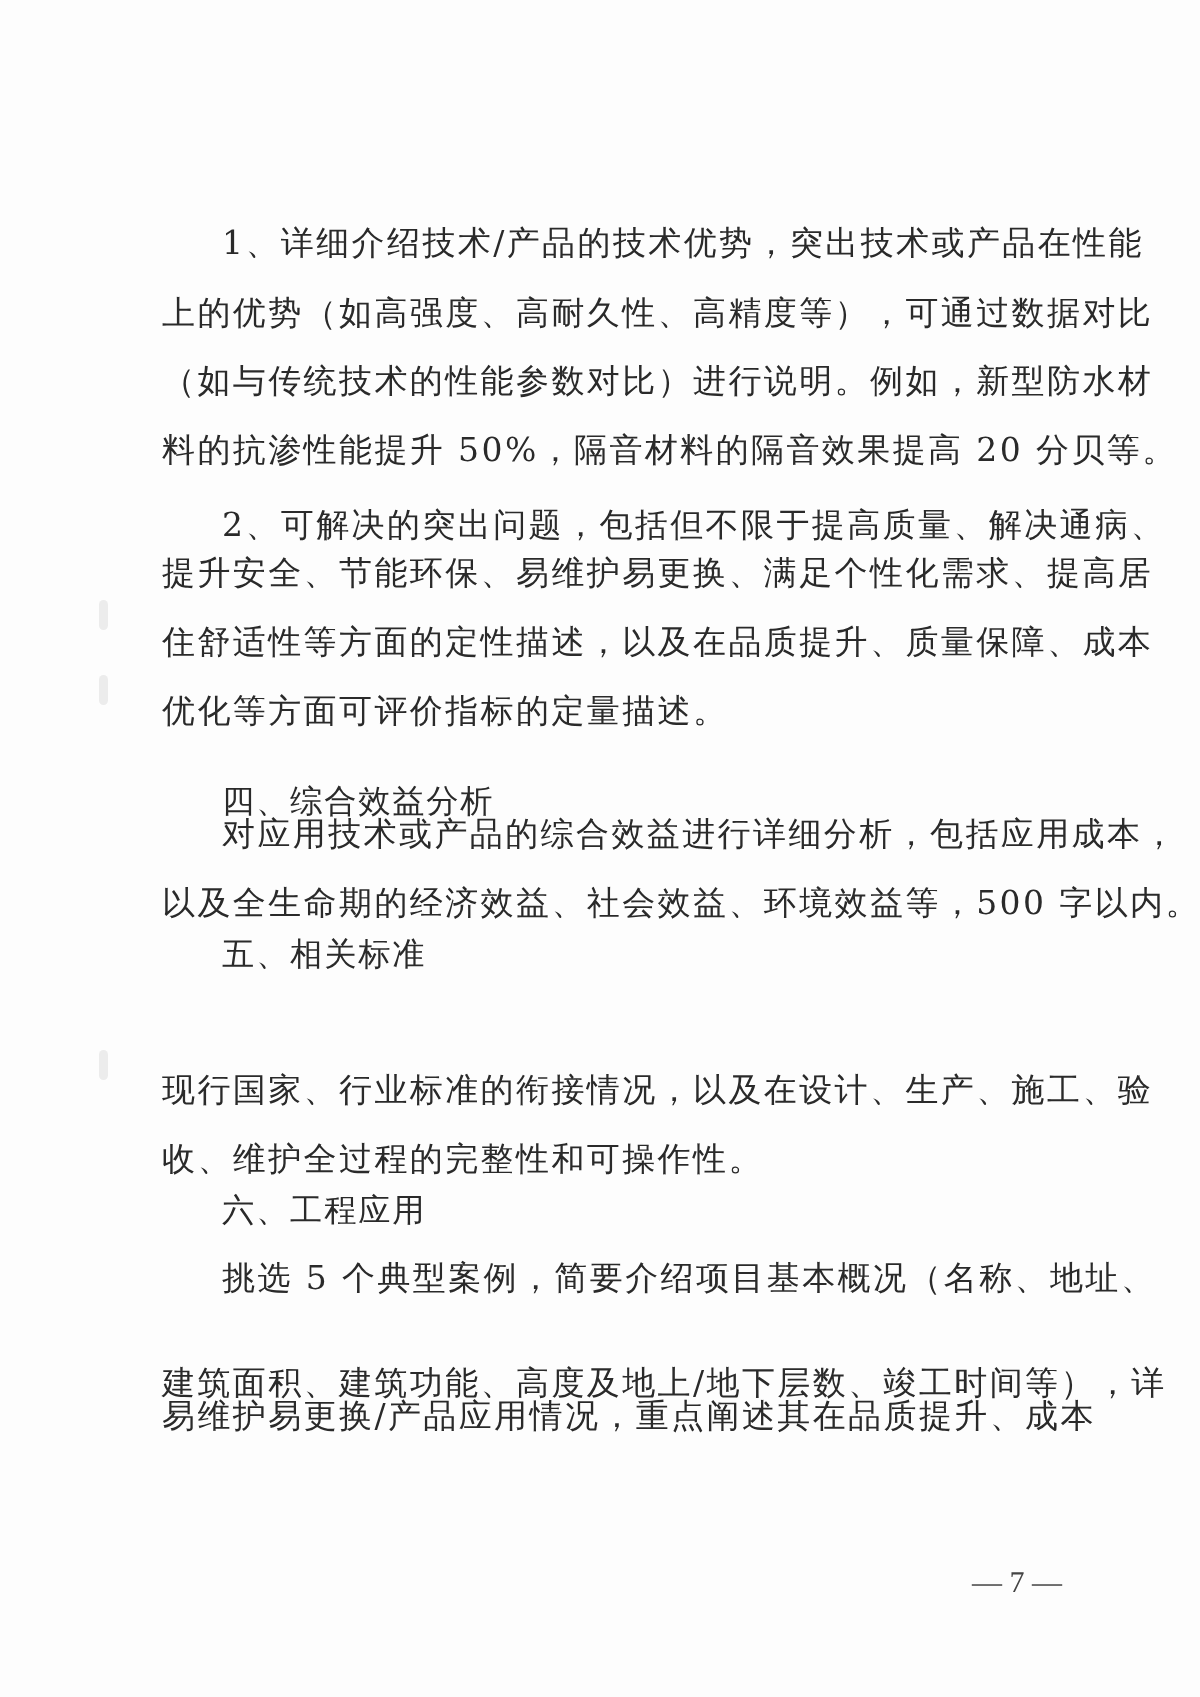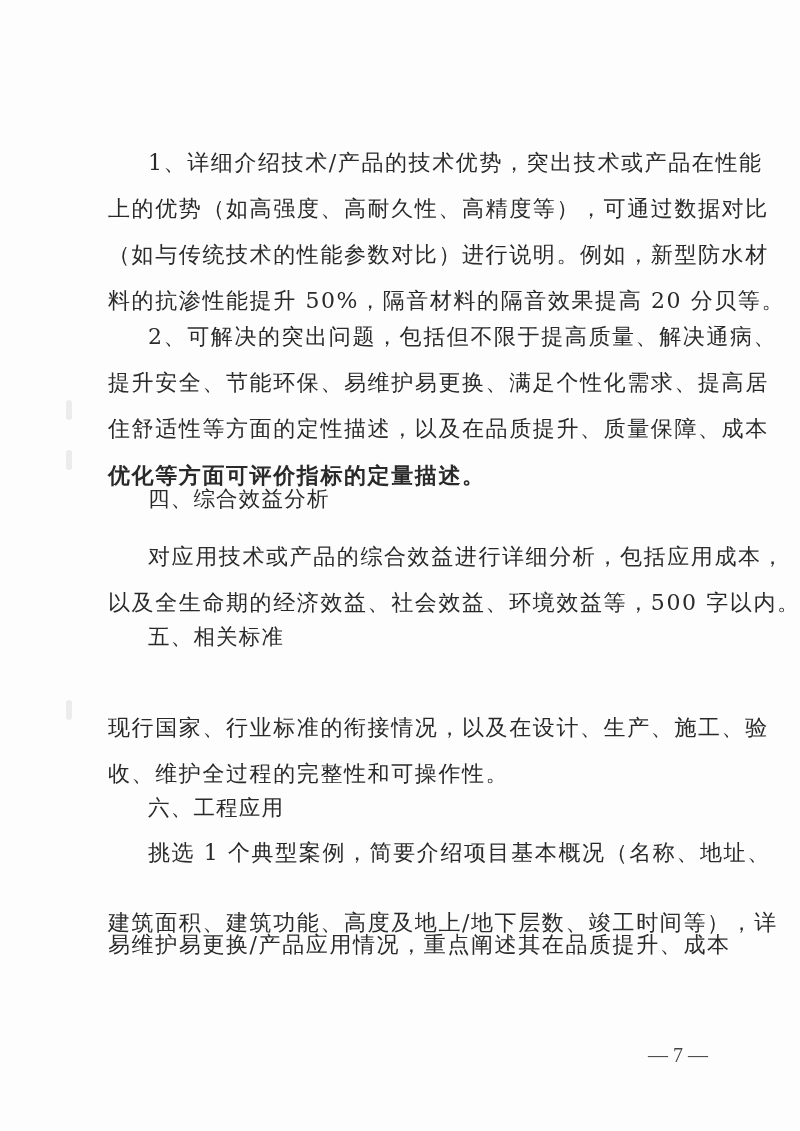--- a/index.html
+++ b/index.html
@@ -40,7 +40,7 @@
   <div class="line" style="top:240px;">（如与传统技术的性能参数对比）进行说明。例如，新型防水材</div>
   <div class="line" style="top:286px;">料的抗渗性能提升 50%，隔音材料的隔音效果提高 20 分贝等。</div>
 
-  <div class="line indent" style="top:322px;">2、可解决的突出问题，包括但不限于提高质量、解决通病、</div>
+  <div class="line indent" style="top:336px;">2、可解决的突出问题，包括但不限于提高质量、解决通病、</div>
   <div class="line" style="top:368px;">提升安全、节能环保、易维护易更换、满足个性化需求、提高居</div>
   <div class="line" style="top:414px;">住舒适性等方面的定性描述，以及在品质提升、质量保障、成本</div>
   <div class="line short" style="top:460px;font-weight:bold;">优化等方面可评价指标的定量描述。</div>

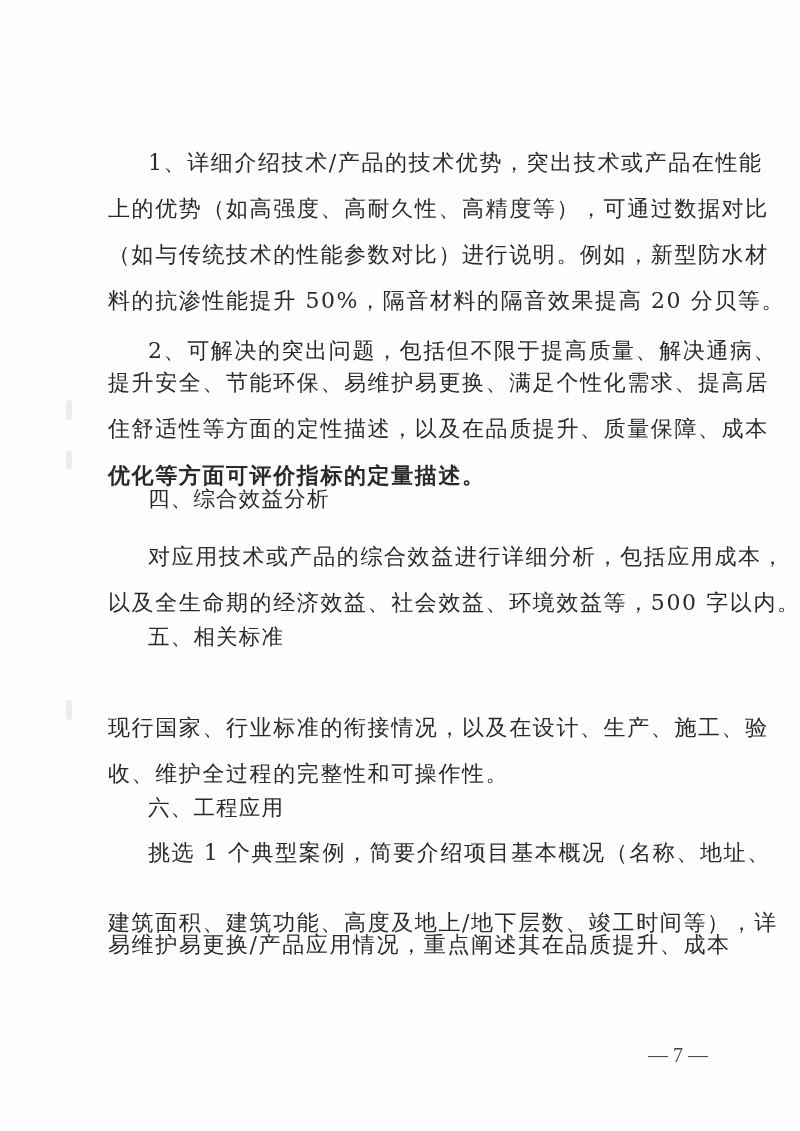--- a/index.html
+++ b/index.html
@@ -43,7 +43,7 @@
   <div class="line indent" style="top:336px;">2、可解决的突出问题，包括但不限于提高质量、解决通病、</div>
   <div class="line" style="top:368px;">提升安全、节能环保、易维护易更换、满足个性化需求、提高居</div>
   <div class="line" style="top:414px;">住舒适性等方面的定性描述，以及在品质提升、质量保障、成本</div>
-  <div class="line short" style="top:460px;font-weight:bold;">优化等方面可评价指标的定量描述。</div>
+  <div class="line short" style="top:460px;">优化等方面可评价指标的定量描述。</div>
 
   <div class="heading" style="top:484px;">四、综合效益分析</div>
   <div class="line indent" style="top:542px;">对应用技术或产品的综合效益进行详细分析，包括应用成本，</div>

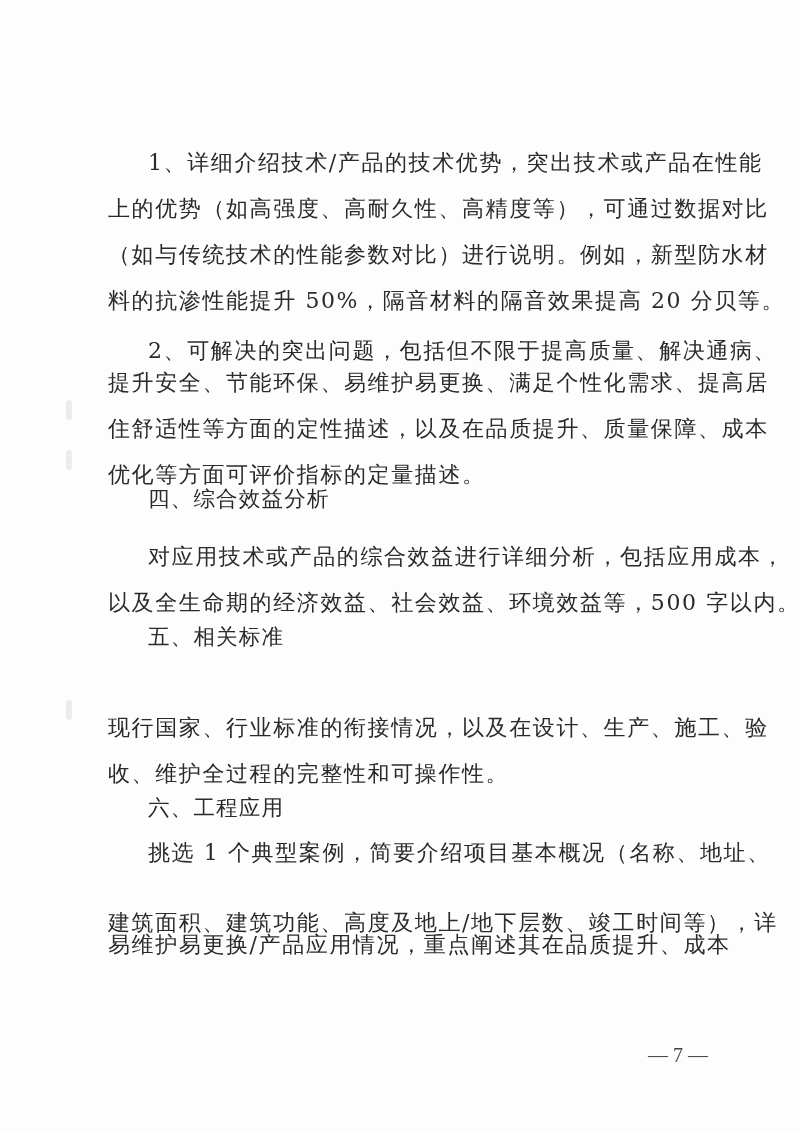--- a/index.html
+++ b/index.html
@@ -45,7 +45,7 @@
   <div class="line" style="top:414px;">住舒适性等方面的定性描述，以及在品质提升、质量保障、成本</div>
   <div class="line short" style="top:460px;">优化等方面可评价指标的定量描述。</div>
 
-  <div class="heading" style="top:484px;">四、综合效益分析</div>
+  <div class="heading" style="top:520px;">四、综合效益分析</div>
   <div class="line indent" style="top:542px;">对应用技术或产品的综合效益进行详细分析，包括应用成本，</div>
   <div class="line" style="top:588px;">以及全生命期的经济效益、社会效益、环境效益等，500 字以内。</div>
 

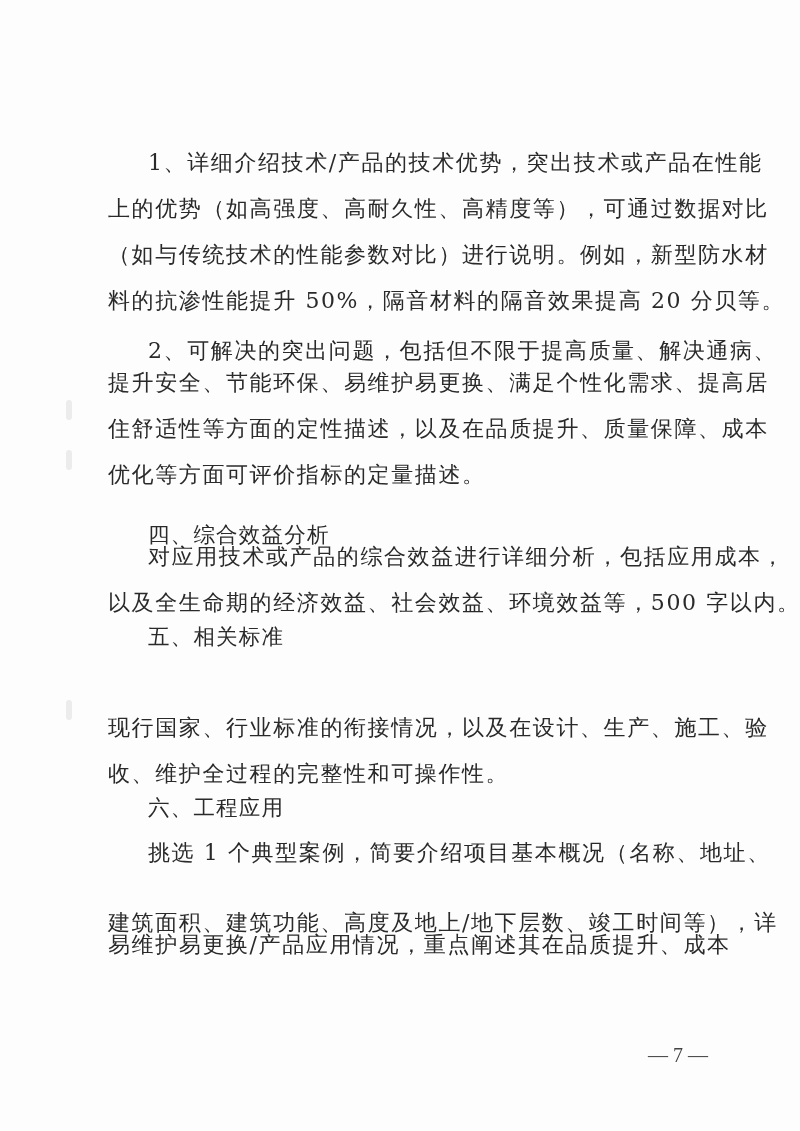--- a/index.html
+++ b/index.html
@@ -54,7 +54,7 @@
   <div class="line short" style="top:759px;">收、维护全过程的完整性和可操作性。</div>
 
   <div class="heading" style="top:793px;">六、工程应用</div>
-  <div class="line indent" style="top:838px;">挑选 1 个典型案例，简要介绍项目基本概况（名称、地址、</div>
+  <div class="line indent" style="top:838px;">挑选 5 个典型案例，简要介绍项目基本概况（名称、地址、</div>
   <div class="line" style="top:908px;">建筑面积、建筑功能、高度及地上/地下层数、竣工时间等），详</div>
   <div class="line" style="top:930px;">易维护易更换/产品应用情况，重点阐述其在品质提升、成本</div>
 

